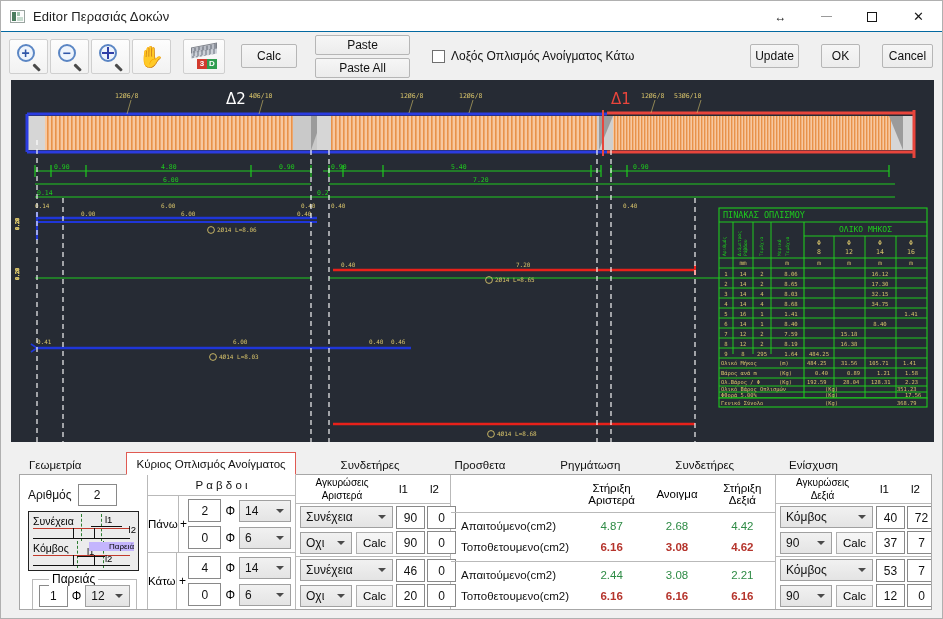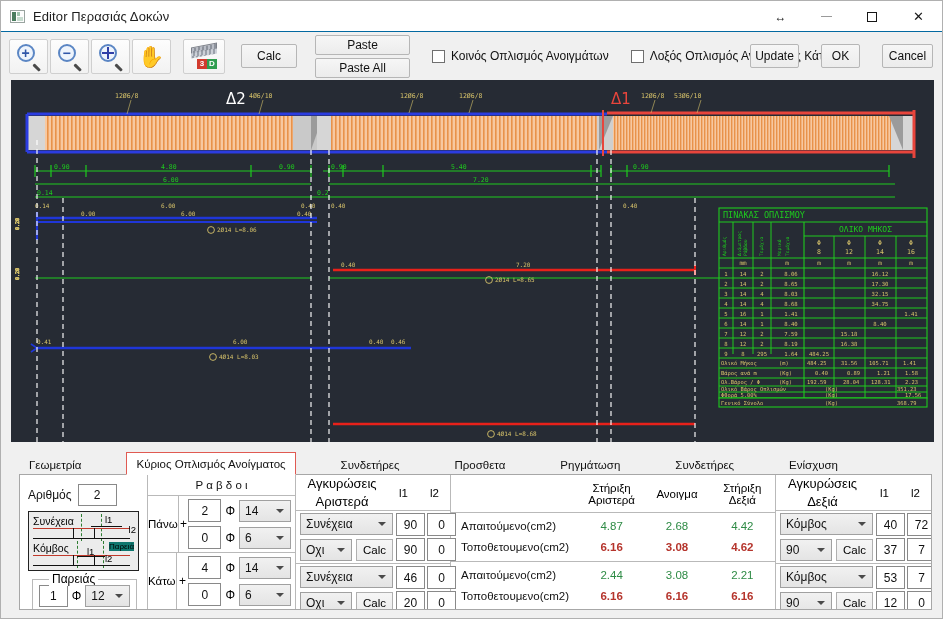--- a/index.html
+++ b/index.html
@@ -292,10 +292,6 @@
       <div class="pbtn" id="paste-all-btn">Paste All</div>
     </div>
 
-    <div class="chk-wrap">
-      <span class="chkbox"></span>
-      <span class="chk-label">Κοινός Οπλισμός Ανοιγμάτων</span>
-    </div>
 
     <div class="chk-wrap">
       <span class="chkbox"></span>

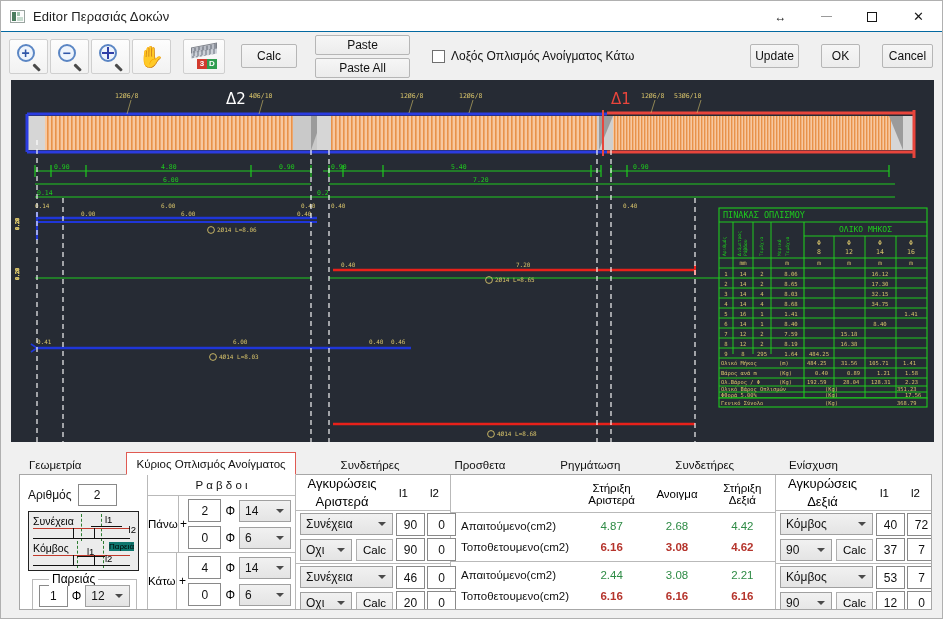--- a/index.html
+++ b/index.html
@@ -195,7 +195,7 @@
   .c-anch { width:155px; display:flex; flex-direction:column; }
   .anch-hdr { height:38px; border-bottom:1px solid #b9b9b9; display:flex; align-items:stretch; }
   .anch-hdr .t { flex:1; display:flex; align-items:center; justify-content:center;
-     text-align:center; font-size:13px; line-height:1.35; }
+     text-align:center; font-size:10px; line-height:1.35; }
   .anch-hdr .n { width:31px; display:flex; align-items:center; justify-content:center; font-size:11.5px; }
   .anch-grp { flex:1; border-bottom:1px solid #b9b9b9; display:flex; align-items:center; padding:2px 0 2px 4px; }
   .anch-grp:last-child { border-bottom:none; }

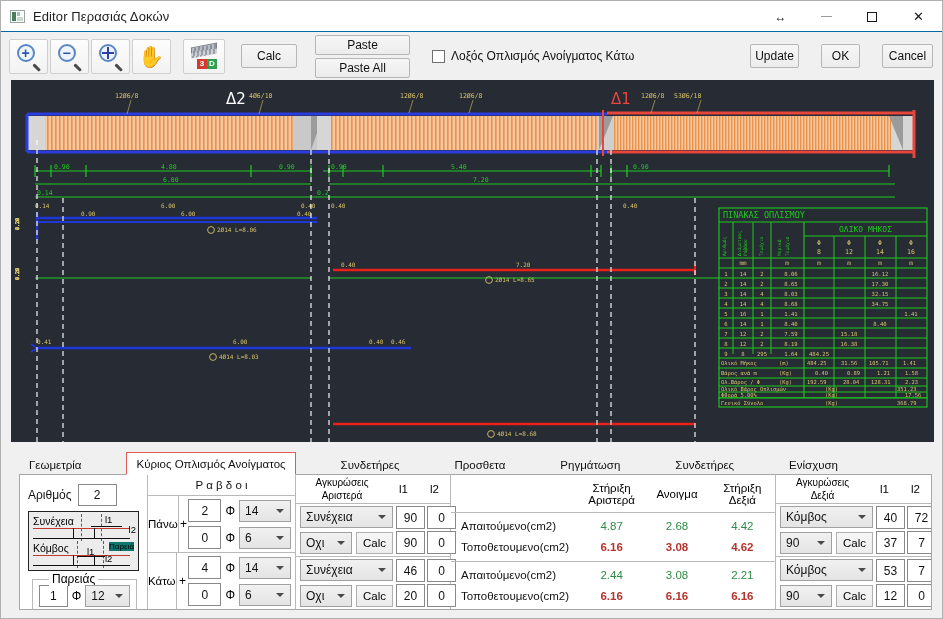--- a/index.html
+++ b/index.html
@@ -149,7 +149,7 @@
     position:absolute; left:2px; top:1px; font-size:10.5px; background:#ececec; z-index:2; padding-right:1px;
   }
   .legend-row .lrlab2 {
-    position:absolute; right:2px; top:1px; font-size:8px; background:#0f766e; z-index:2;
+    position:absolute; right:2px; top:1px; font-size:8px; background:#c4b5fd; z-index:2;padding-left:20px;
   }
   .legend-row .redline { position:absolute; left:2px; right:6px; top:14px; height:1.4px; background:#c0392b; }
   .legend-row .blackline { position:absolute; left:2px; right:6px; bottom:2px; height:1.2px; background:#111; }

